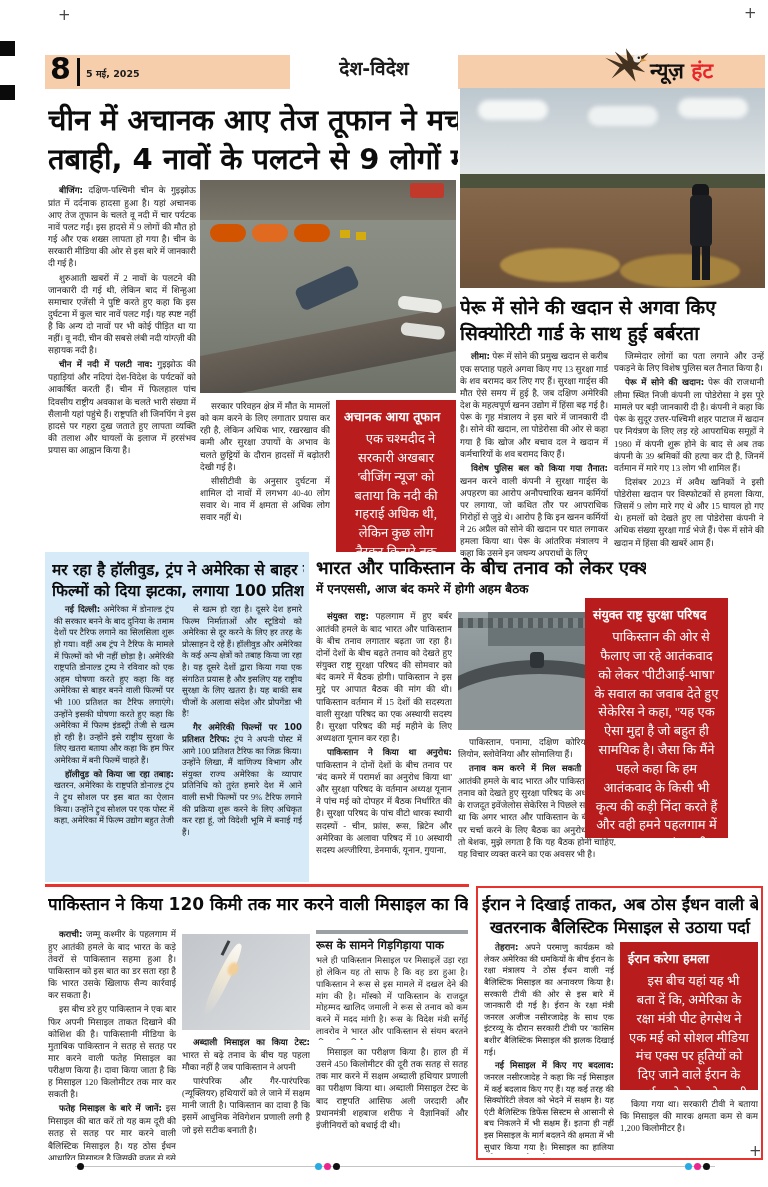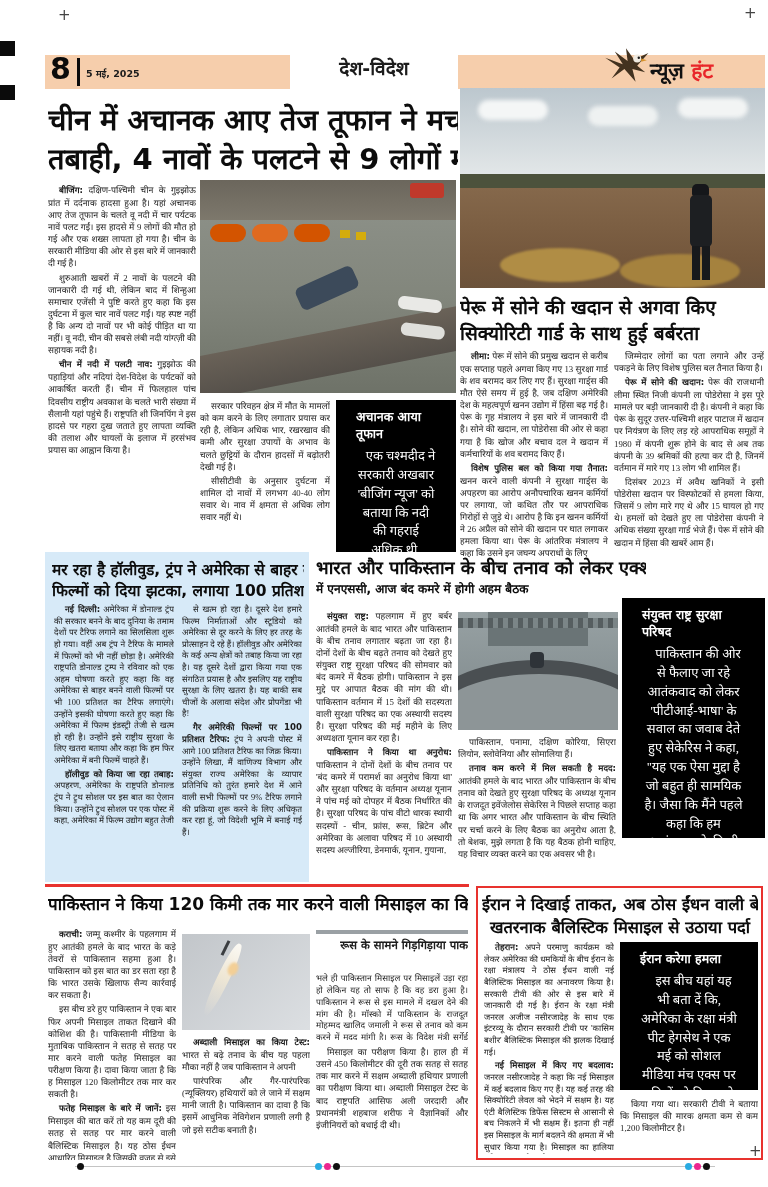--- a/index.html
+++ b/index.html
@@ -10,7 +10,7 @@
   .col{font-size:8.8px;line-height:1.38;text-align:justify;overflow:hidden}
   .col p{margin:0 0 2px 0;text-indent:11px}
   .lead{font-weight:700;font-family:"DejaVu Sans",sans-serif;font-size:8.6px}
-  .darkbox{background:#000000;color:#fff;overflow:hidden;padding:8px 20px;box-sizing:border-box}
+  .darkbox{background:#b91c1c;color:#fff;overflow:hidden;padding:8px 8px;box-sizing:border-box}
   .darkbox h4{margin:0 0 5px 0;font:700 12.5px "DejaVu Sans",sans-serif;color:#fff}
   .darkbox p{margin:0;font-size:13px;line-height:1.45;text-align:center;text-indent:9px}
   .photo{overflow:hidden}

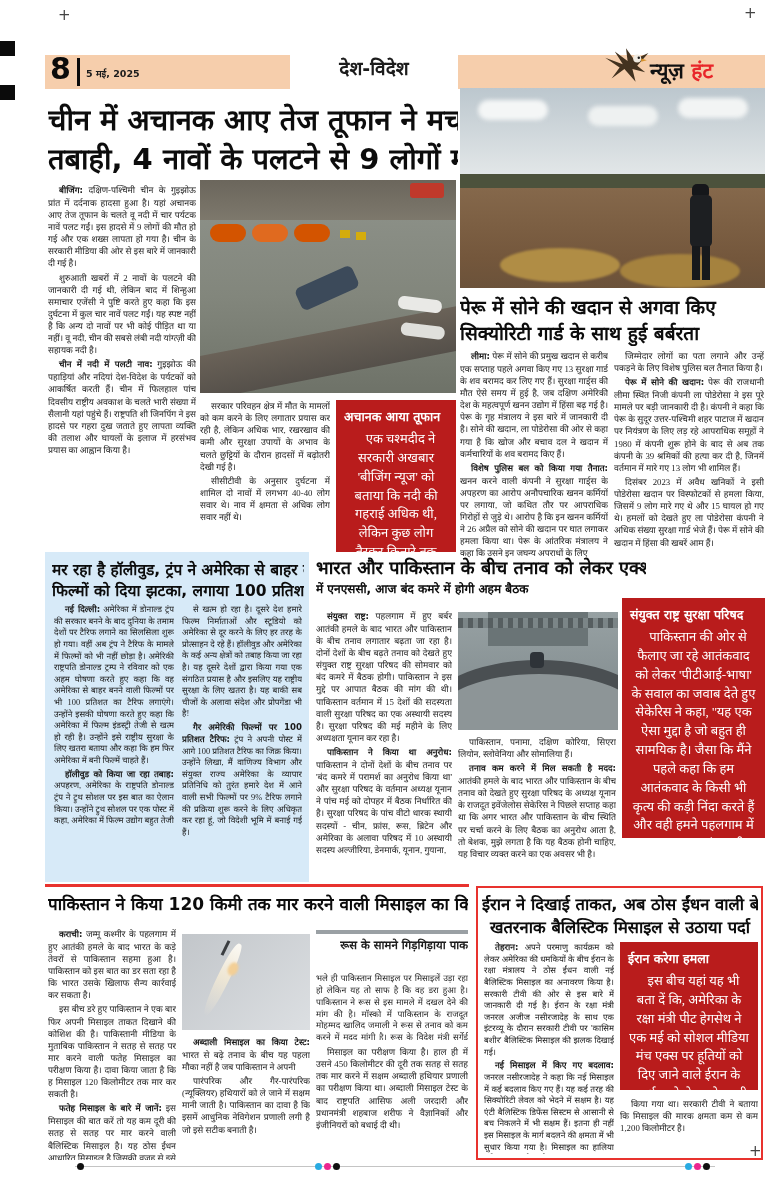--- a/index.html
+++ b/index.html
@@ -120,7 +120,7 @@
     <p><span>पाकिस्तान, पनामा, दक्षिण कोरिया, सिएरा लियोन, स्लोवेनिया और सोमालिया हैं।</span></p>
     <p><b class="lead">तनाव कम करने में मिल सकती है मदद:</b> <span>आतंकी हमले के बाद भारत और पाकिस्तान के बीच तनाव को देखते हुए सुरक्षा परिषद के अध्यक्ष यूनान के राजदूत इवेंजेलोस सेकेरिस ने पिछले सप्ताह कहा था कि अगर भारत और पाकिस्तान के बीच स्थिति पर चर्चा करने के लिए बैठक का अनुरोध आता है, तो बेशक, मुझे लगता है कि यह बैठक होनी चाहिए, यह विचार व्यक्त करने का एक अवसर भी है।</span></p>
   </div>
-  <div class="abs darkbox" style="left:622px;top:598px;width:143px;height:240px">
+  <div class="abs darkbox" style="left:585px;top:598px;width:143px;height:240px">
     <h4>संयुक्त राष्ट्र सुरक्षा परिषद</h4>
     <p>पाकिस्तान की ओर से फैलाए जा रहे आतंकवाद को लेकर 'पीटीआई-भाषा' के सवाल का जवाब देते हुए सेकेरिस ने कहा, ''यह एक ऐसा मुद्दा है जो बहुत ही सामयिक है। जैसा कि मैंने पहले कहा कि हम आतंकवाद के किसी भी कृत्य की कड़ी निंदा करते हैं और वही हमने पहलगाम में हुए जघन्य आतंकवादी हमले पर किया है जिसमें निर्दोष लोग मारे गए।'' सेकेरिस ने कहा कि ''हम भारत सरकार, नेपाल और पीड़ितों के परिवारों के प्रति अपनी संवेदना व्यक्त करते हैं।'' उन्होंने कहा, ''हम आतंकवाद की सभी रूपों में निंदा करते हैं, हर जगह जहां भी ऐसी (आतंकवादी) घटनाएं हो रही हैं, हम उनकी निंदा करते हैं।</p>
   </div>

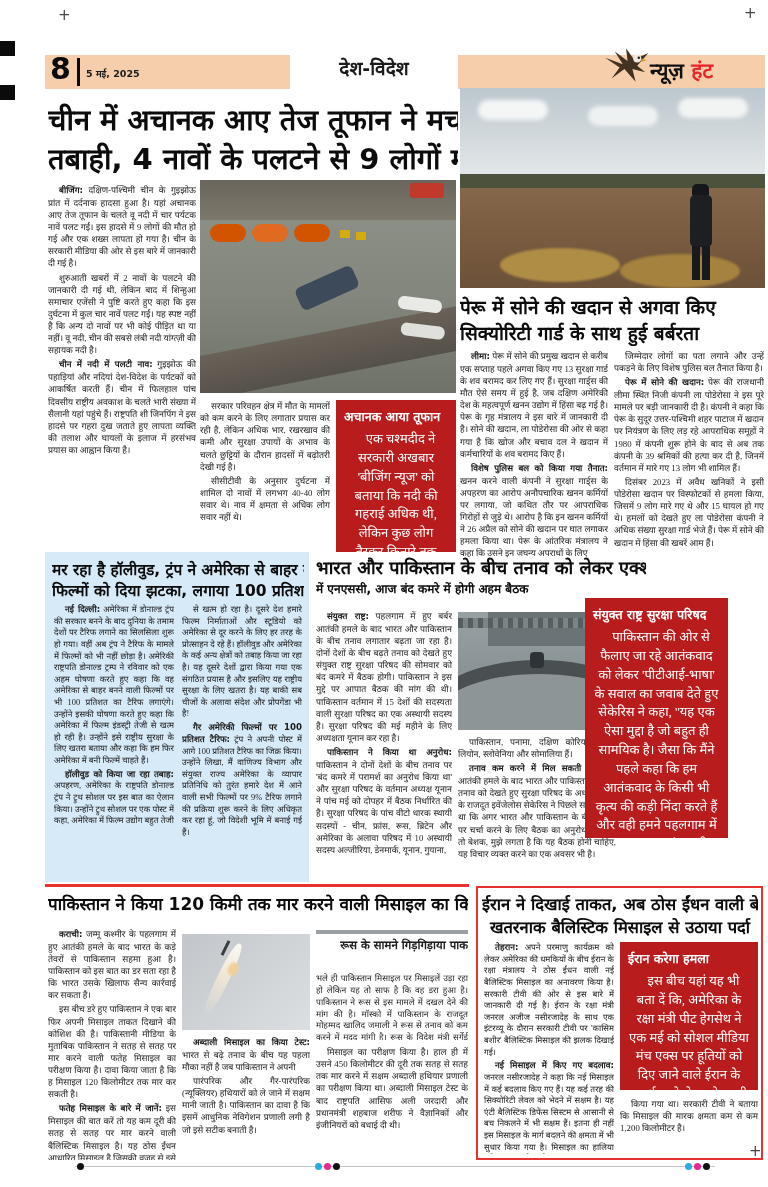--- a/index.html
+++ b/index.html
@@ -96,7 +96,7 @@
   <div class="abs hl" style="left:52px;top:579px;width:252px;font-size:15.5px;text-align:center">फिल्मों को दिया झटका, लगाया 100 प्रतिशत टैरिफ</div>
   <div class="abs col" style="left:54px;top:604px;width:120px;height:272px;font-size:8.4px">
     <p><b class="lead">नई दिल्ली:</b> <span>अमेरिका में डोनाल्ड ट्रंप की सरकार बनने के बाद दुनिया के तमाम देशों पर टैरिफ लगाने का सिलसिला शुरू हो गया। वहीं अब ट्रंप ने टैरिफ के मामले में फिल्मों को भी नहीं छोड़ा है। अमेरिकी राष्ट्रपति डोनाल्ड ट्रम्प ने रविवार को एक अहम घोषणा करते हुए कहा कि वह अमेरिका से बाहर बनने वाली फिल्मों पर भी 100 प्रतिशत का टैरिफ लगाएंगे। उन्होंने इसकी घोषणा करते हुए कहा कि अमेरिका में फिल्म इंडस्ट्री तेजी से खत्म हो रही है। उन्होंने इसे राष्ट्रीय सुरक्षा के लिए खतरा बताया और कहा कि हम फिर अमेरिका में बनी फिल्में चाहते हैं।</span></p>
-    <p><b class="lead">हॉलीवुड को किया जा रहा तबाह:</b> <span>अपहरण, अमेरिका के राष्ट्रपति डोनाल्ड ट्रंप ने ट्रुथ सोशल पर इस बात का ऐलान किया। उन्होंने ट्रुथ सोशल पर एक पोस्ट में कहा, अमेरिका में फिल्म उद्योग बहुत तेजी</span></p>
+    <p><b class="lead">हॉलीवुड को किया जा रहा तबाह:</b> <span>खतरन, अमेरिका के राष्ट्रपति डोनाल्ड ट्रंप ने ट्रुथ सोशल पर इस बात का ऐलान किया। उन्होंने ट्रुथ सोशल पर एक पोस्ट में कहा, अमेरिका में फिल्म उद्योग बहुत तेजी</span></p>
   </div>
   <div class="abs col" style="left:182px;top:604px;width:120px;height:272px;font-size:8.4px">
     <p><span>से खत्म हो रहा है। दूसरे देश हमारे फिल्म निर्माताओं और स्टूडियो को अमेरिका से दूर करने के लिए हर तरह के प्रोत्साहन दे रहे हैं। हॉलीवुड और अमेरिका के कई अन्य क्षेत्रों को तबाह किया जा रहा है। यह दूसरे देशों द्वारा किया गया एक संगठित प्रयास है और इसलिए यह राष्ट्रीय सुरक्षा के लिए खतरा है। यह बाकी सब चीजों के अलावा संदेश और प्रोपगेंडा भी है!</span></p>

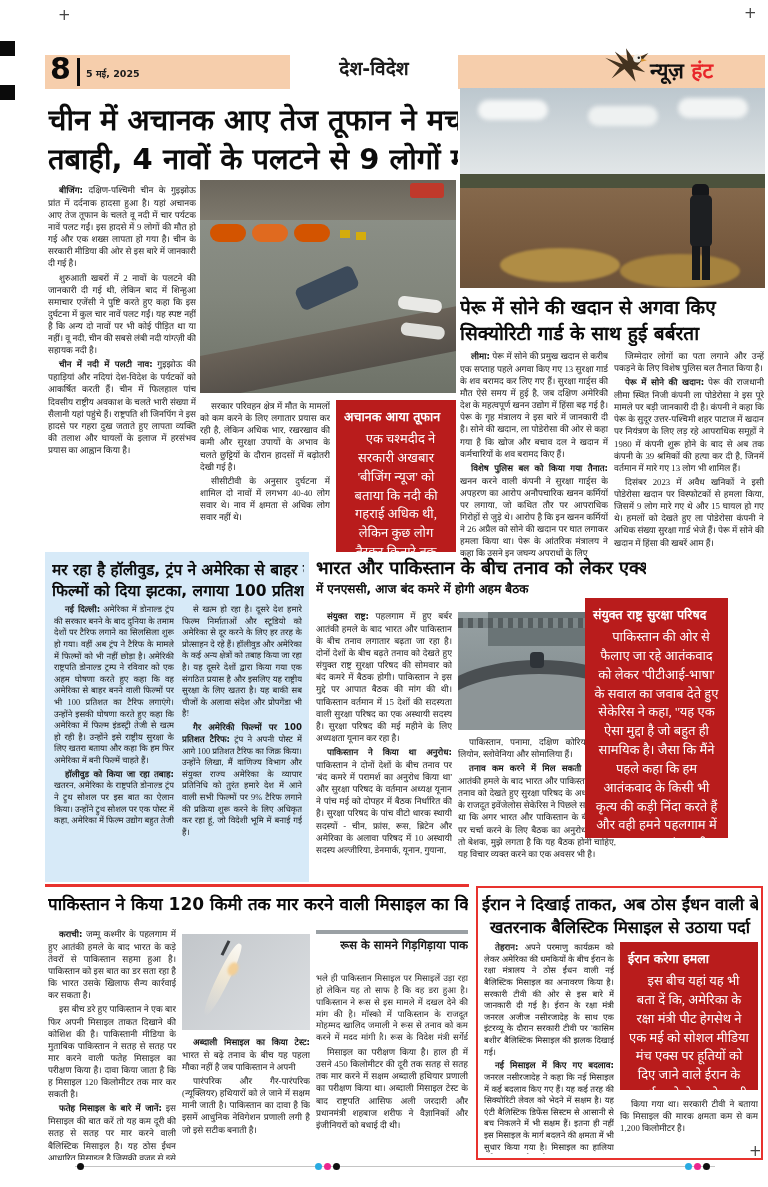--- a/index.html
+++ b/index.html
@@ -145,7 +145,7 @@
   </div>
   <div class="abs" style="left:316px;top:930px;width:152px;height:110px;overflow:hidden">
     <div style="height:4px;background:#9aa0a4;margin-bottom:3px"></div>
-    <div style="font:700 11.5px 'DejaVu Sans',sans-serif;text-align:right;margin-bottom:21px">रूस के सामने गिड़गिड़ाया पाक</div>
+    <div style="font:700 11.5px 'DejaVu Sans',sans-serif;text-align:left;margin-bottom:3px">रूस के सामने गिड़गिड़ाया पाक</div>
     <div class="col" style="font-size:8.6px">भले ही पाकिस्तान मिसाइल पर मिसाइलें उड़ा रहा हो लेकिन यह तो साफ है कि वह डरा हुआ है। पाकिस्तान ने रूस से इस मामले में दखल देने की मांग की है। मॉस्को में पाकिस्तान के राजदूत मोहम्मद खालिद जमाली ने रूस से तनाव को कम करने में मदद मांगी है। रूस के विदेश मंत्री सर्गेई लावरोव ने भारत और पाकिस्तान से संयम बरतने की अपील की है।</div>
   </div>
   <div class="abs col" style="left:316px;top:1046px;width:152px;height:114px">

